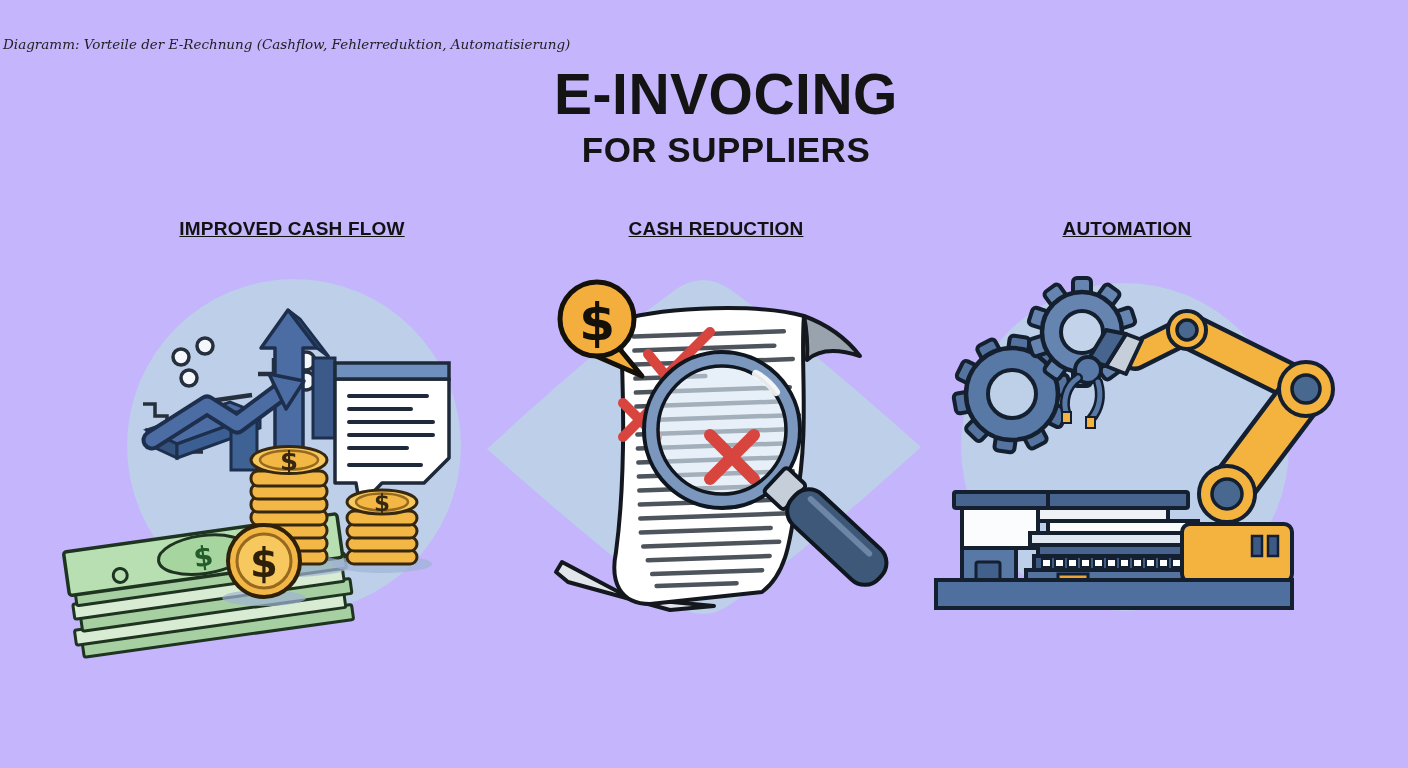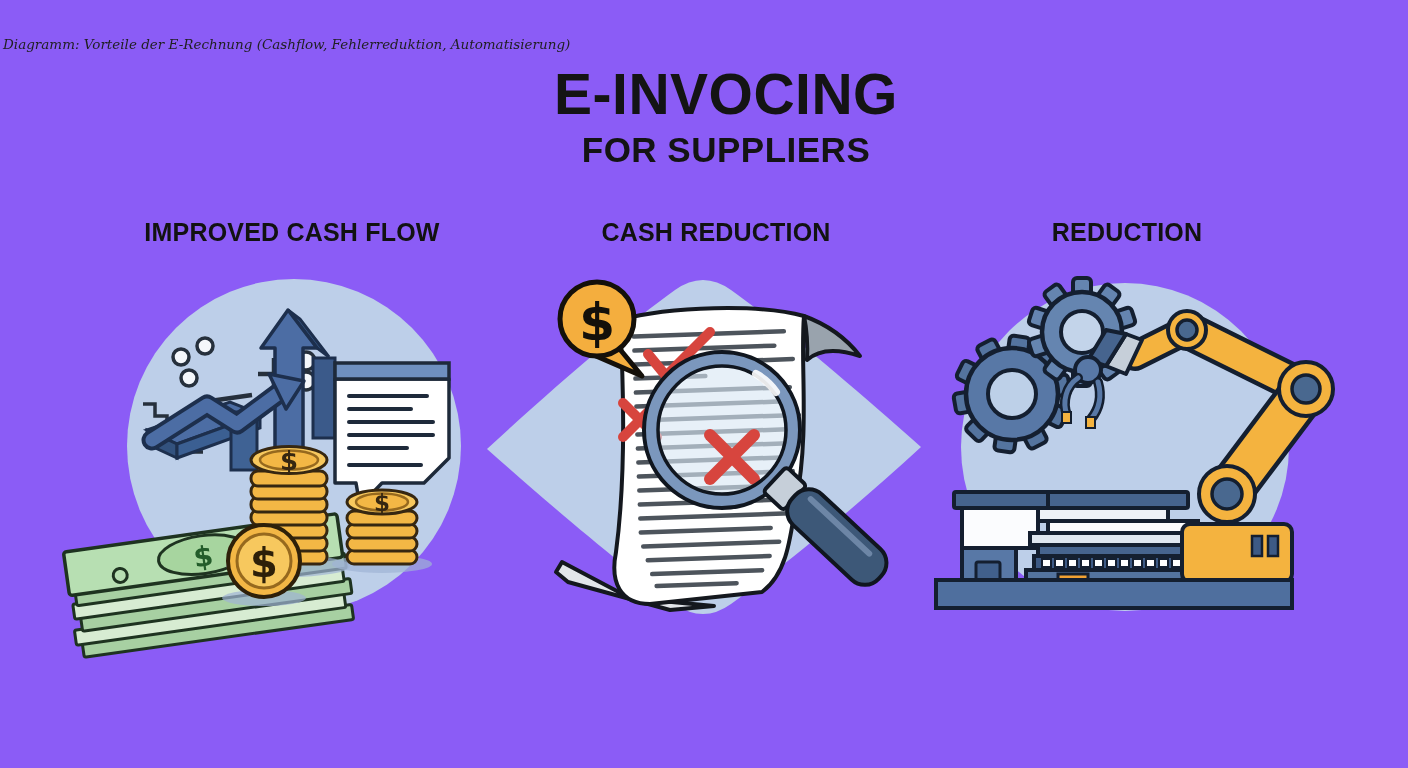--- a/index.html
+++ b/index.html
@@ -3,7 +3,7 @@
 <meta charset="utf-8">
 <style>
   html,body{margin:0;padding:0;background:#ffffff;}
-  .stage{position:relative;width:1408px;height:768px;background:#8b5cf6;overflow:hidden;
+  .stage{position:relative;width:1408px;height:768px;background:#c4b5fd;overflow:hidden;
          font-family:"Liberation Sans",sans-serif;color:#121212;}
   .caption{position:absolute;left:3px;top:36px;font-family:"DejaVu Serif",serif;
            font-style:italic;font-size:13.5px;color:#1f1f1f;white-space:nowrap;}

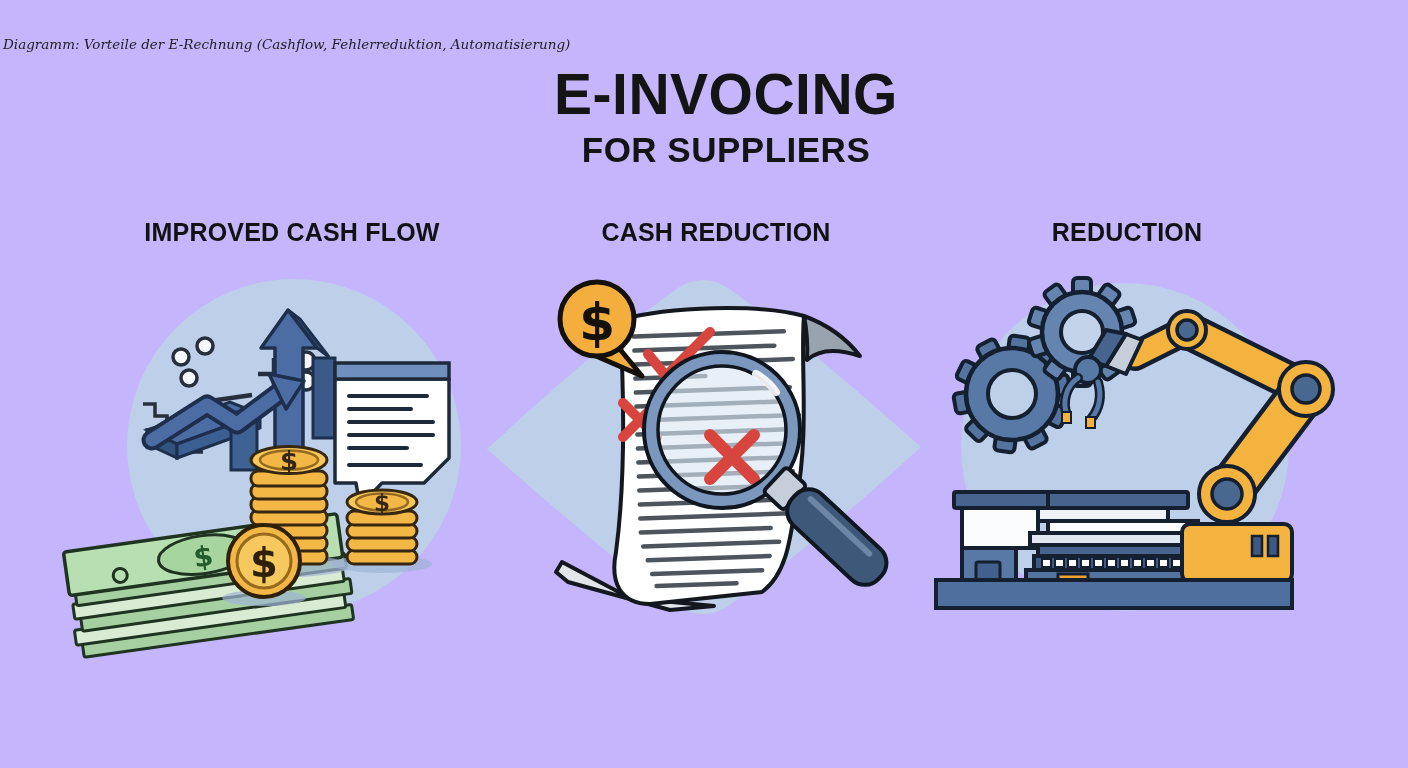--- a/index.html
+++ b/index.html
@@ -11,8 +11,8 @@
              transform:translateX(22px);}
   .title{font-size:57px;font-weight:800;letter-spacing:0.5px;line-height:1.0;color:#141414;}
   .subtitle{font-size:35px;font-weight:700;letter-spacing:0.5px;margin-top:7px;color:#141414;}
-  .colhead{position:absolute;top:218px;font-size:25px;font-weight:700;text-align:center;
-           letter-spacing:0.2px;color:#121212;white-space:nowrap;}
+  .colhead{position:absolute;top:218px;font-size:19px;font-weight:700;text-align:center;
+           letter-spacing:0.2px;color:#121212;white-space:nowrap;text-decoration:underline;}
   .colhead.c1{left:82px;width:420px;}
   .colhead.c2{left:506px;width:420px;}
   .colhead.c3{left:917px;width:420px;}

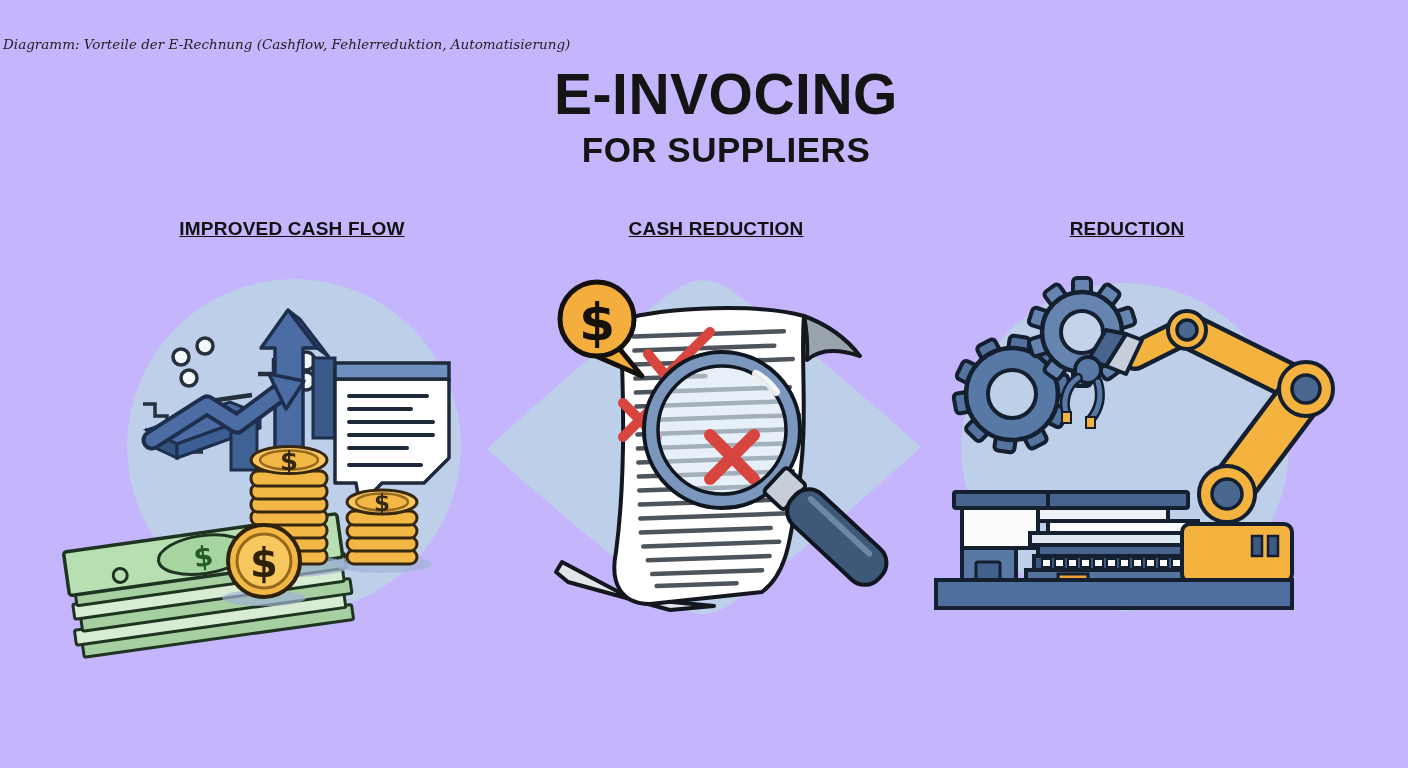--- a/index.html
+++ b/index.html
@@ -36,7 +36,7 @@
 
   <div class="colhead c1">IMPROVED CASH FLOW</div>
   <div class="colhead c2">CASH REDUCTION</div>
-  <div class="colhead c3">REDUCTION</div>
+  <div class="colhead c3">AUTOMATION</div>
 
   <svg class="illus i1" width="430" height="430" viewBox="0 0 430 430">
     <circle cx="239" cy="184" r="167" fill="#bdcfe9"></circle>

